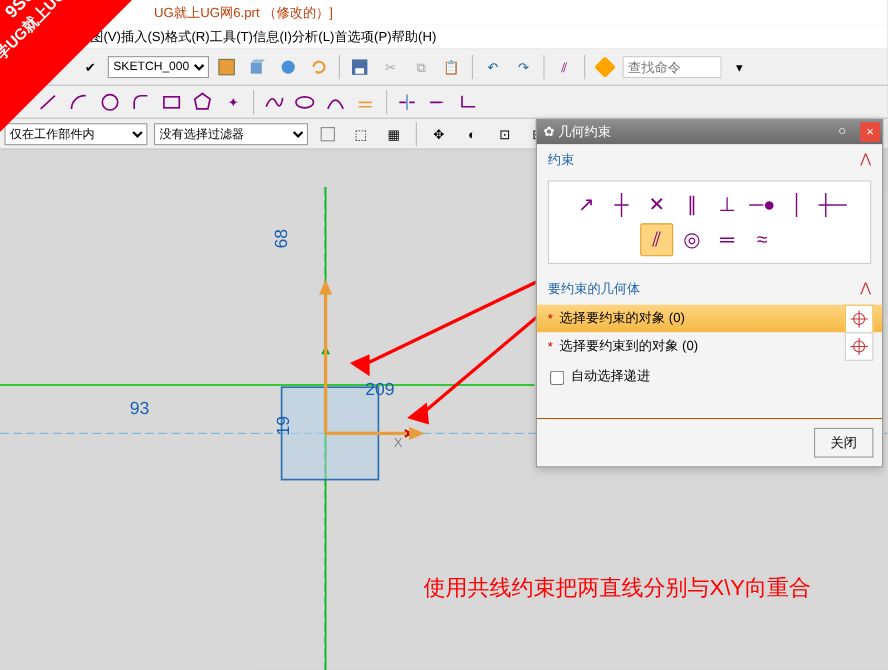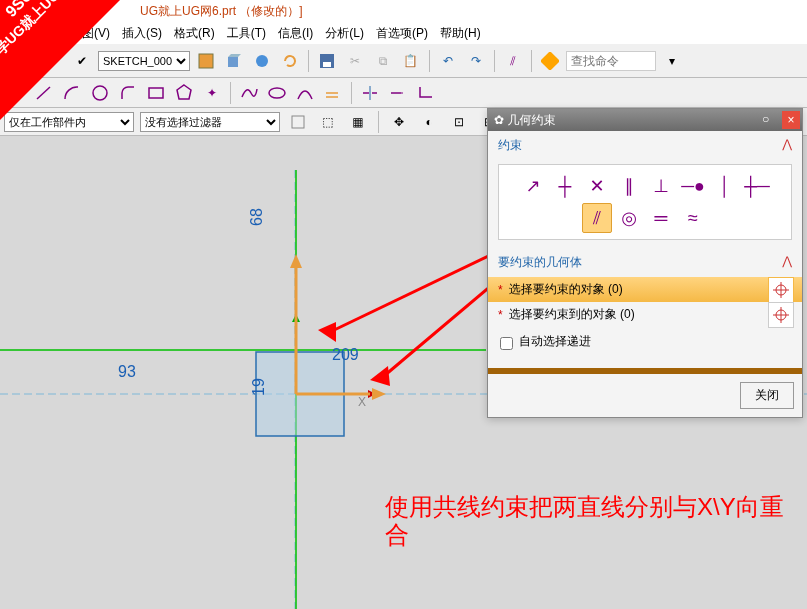--- a/index.html
+++ b/index.html
@@ -8,7 +8,7 @@
 .corner-text { position:absolute; top:8px; left:2px; width:100px; transform:rotate(-45deg); transform-origin:0 0; color:#fff; font-size:16px; font-weight:bold; z-index:21; }
 .corner-text2 { position:absolute; top:46px; left:-8px; width:140px; transform:rotate(-45deg); transform-origin:0 0; color:#fff; font-size:14px; font-weight:bold; z-index:21; }
 .titlebar { height:22px; background:#fff; padding-left:140px; line-height:22px; color:#c2410c; }
-.menubar { height:22px; background:#fff; padding-left:70px; display:flex; gap:12px; align-items:center; }
+.menubar { height:22px; background:#fff; padding-left:70px; display:flex; align-items:center; }
 .menubar span { cursor:pointer; }
 .toolbar { height:34px; background:#f0f0f0; border-bottom:1px solid #bbb; display:flex; align-items:center; gap:4px; padding:0 4px; }
 .toolbar.t1 { padding-left:70px; }

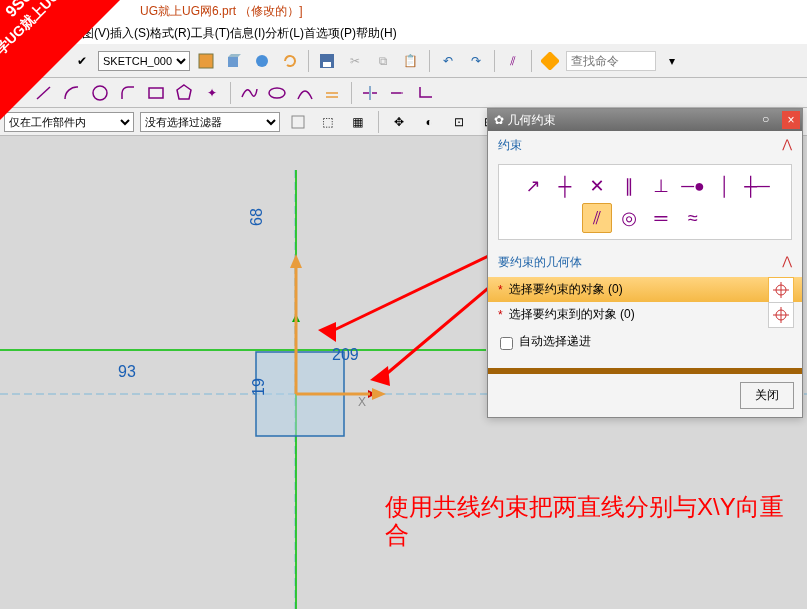--- a/index.html
+++ b/index.html
@@ -34,7 +34,7 @@
 .star { color:#c00; }
 .tgt-btn { width:26px; height:26px; border:1px solid #f5b946; background:#fff; display:flex; align-items:center; justify-content:center; position:absolute; right:8px; }
 .chk-row { padding:6px 12px; display:flex; gap:6px; align-items:flex-end; }
-.dlg-footer { padding:8px; text-align:right; border-top:6px solid #a16207; margin-top:12px;text-decoration:underline; }
+.dlg-footer { padding:8px; text-align:right; border-top:1px solid #a16207; margin-top:24px;text-decoration:underline; }
 .dlg-footer button { padding:4px 14px; border:1px solid #999; background:#f4f4f4; }
 .annot { position:absolute; bottom:60px; left:385px; color:#ff0000; font-size:24px; line-height:28px; z-index:10; }
 svg.scene { position:absolute; top:0; left:0; }

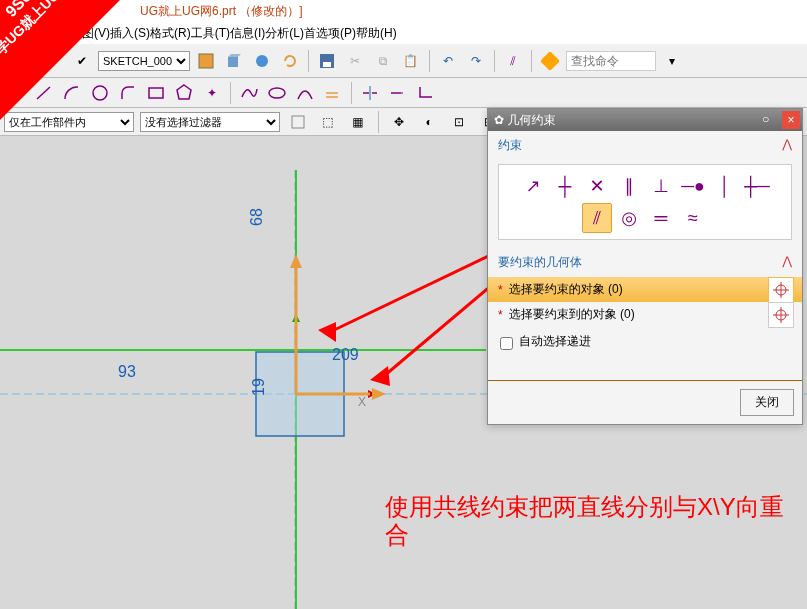--- a/index.html
+++ b/index.html
@@ -36,7 +36,7 @@
 .chk-row { padding:6px 12px; display:flex; gap:6px; align-items:flex-end; }
 .dlg-footer { padding:8px; text-align:right; border-top:1px solid #a16207; margin-top:24px;text-decoration:underline; }
 .dlg-footer button { padding:4px 14px; border:1px solid #999; background:#f4f4f4; }
-.annot { position:absolute; bottom:60px; left:385px; color:#ff0000; font-size:24px; line-height:28px; z-index:10; }
+.annot { position:absolute; bottom:60px; left:385px; color:#ff0000; font-size:20px; line-height:28px; z-index:10; }
 svg.scene { position:absolute; top:0; left:0; }
 .dim { position:absolute; color:#1a5fb4; font-size:16px; z-index:5; }
 </style>

